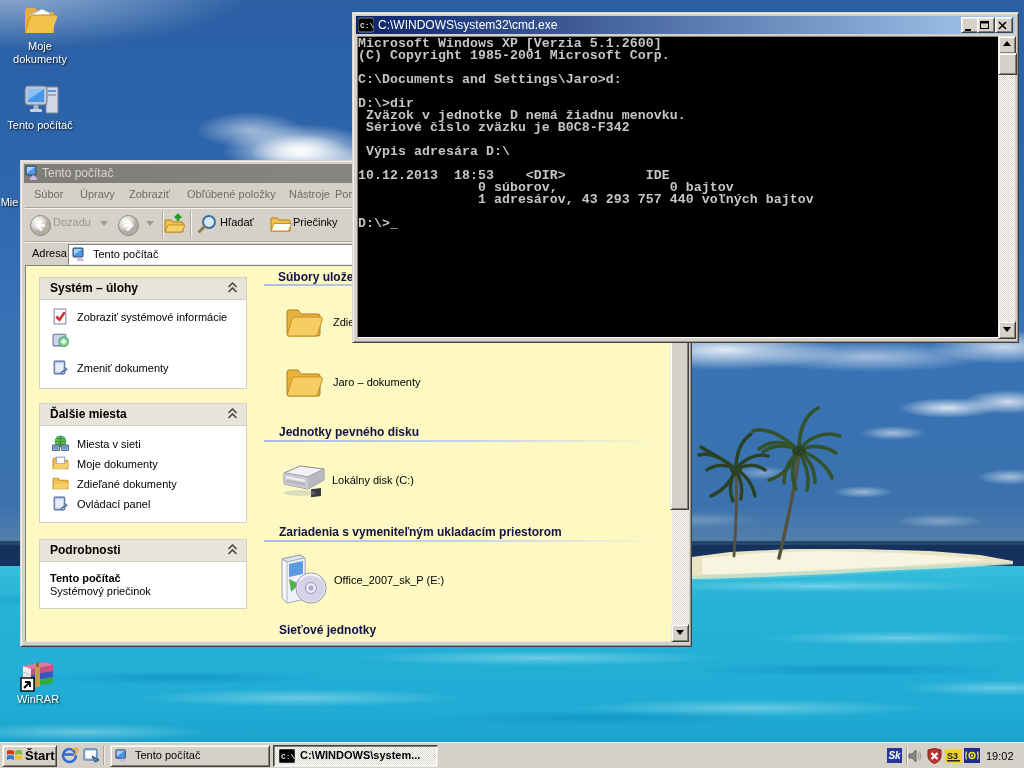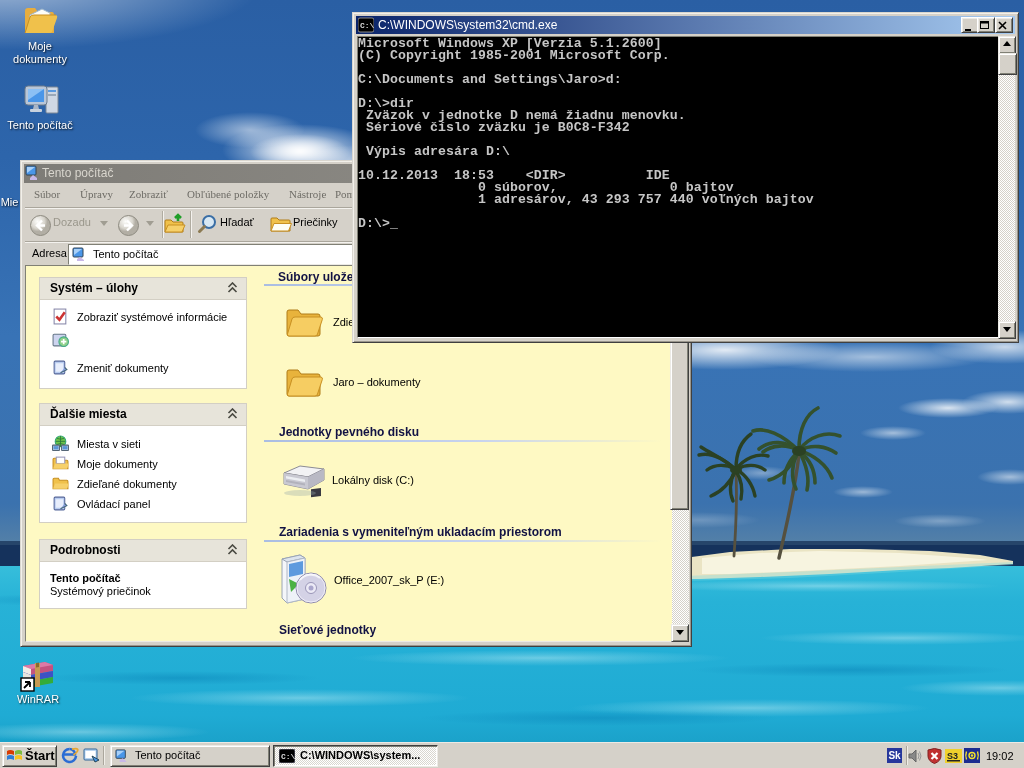--- a/index.html
+++ b/index.html
@@ -28,7 +28,7 @@
 #exp{left:20px;top:160px;width:670px;height:485px;z-index:10;}
 #exptitle{background:linear-gradient(90deg,#7e7c77,#92908a);height:19px;top:3px;}
 #expmenu{position:absolute;left:4px;right:4px;top:23px;height:22px;font-size:11px;color:#6e6c66;}
-#expmenu span{position:absolute;top:4px;font-family:Liberation Serif, serif;}
+#expmenu span{position:absolute;top:4px;}
 #exptool{position:absolute;left:4px;right:4px;top:46px;height:33px;border-top:1px solid #aaa69c;box-shadow:inset 0 1px 0 #f4f2ee;}
 #expaddr{position:absolute;left:4px;right:4px;top:80px;height:23px;border-top:1px solid #aaa69c;box-shadow:inset 0 1px 0 #f4f2ee;font-size:11px;}
 #expbody{position:absolute;left:4px;right:4px;top:104px;bottom:4px;background:#fef9c3;border:1px solid;border-color:#808075 #eceae5 #eceae5 #808075;overflow:hidden;}

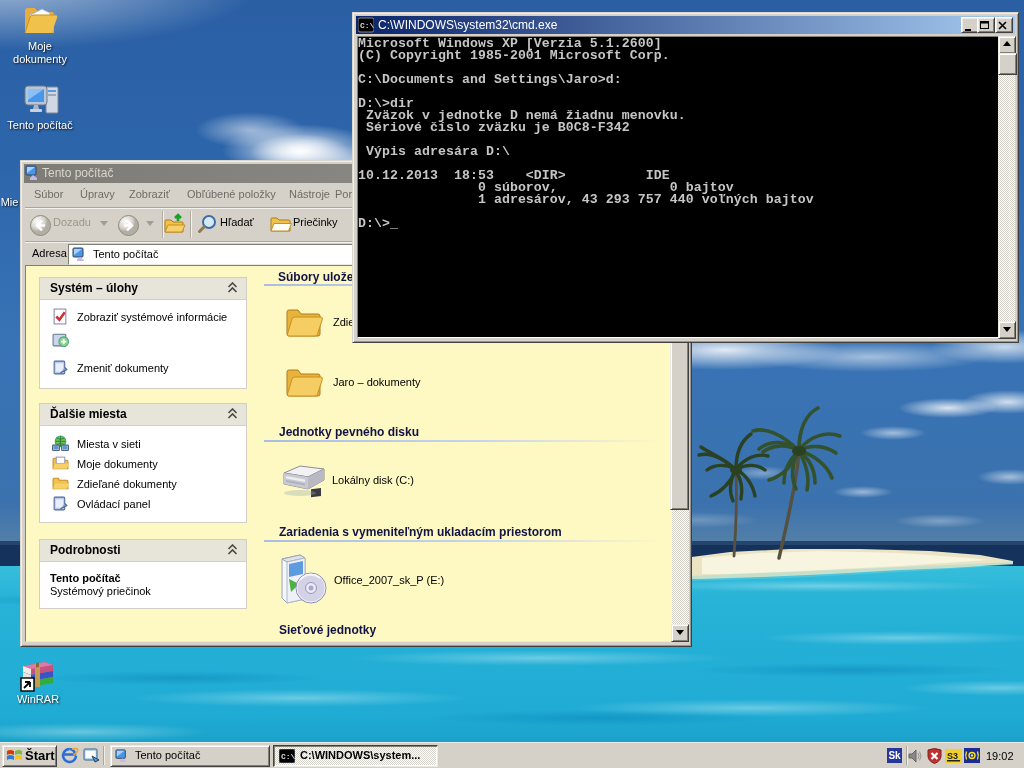--- a/index.html
+++ b/index.html
@@ -478,7 +478,7 @@
     <span style="position:absolute;left:26px;top:3px;">C:\WINDOWS\system...</span>
   </div>
 
-  <div style="position:absolute;left:887px;top:5px;width:15px;height:15px;background:#26379c;color:#fff;font-size:10px;font-weight:bold;text-align:center;line-height:15px;">Sk</div>
+  <div style="position:absolute;left:887px;top:5px;width:15px;height:15px;background:#26379c;color:#fff;font-size:10px;font-weight:bold;text-align:center;line-height:15px;font-style:italic;">Sk</div>
   <div style="position:absolute;left:906px;top:3px;width:1px;height:19px;background:#aaa69c;box-shadow:1px 0 0 #f0eee8;"></div>
   <svg class="abs" style="left:908px;top:6px" width="14" height="14" viewBox="0 0 14 14">
         <path d="M1 5 L4 5 L8 1 L8 13 L4 9 L1 9 Z" fill="#888" stroke="#666"></path>

